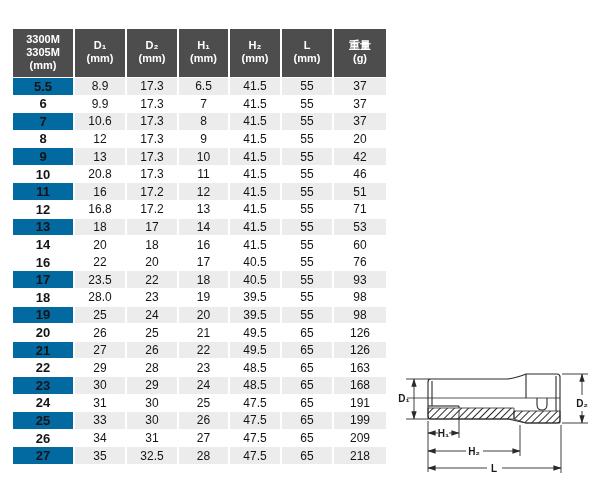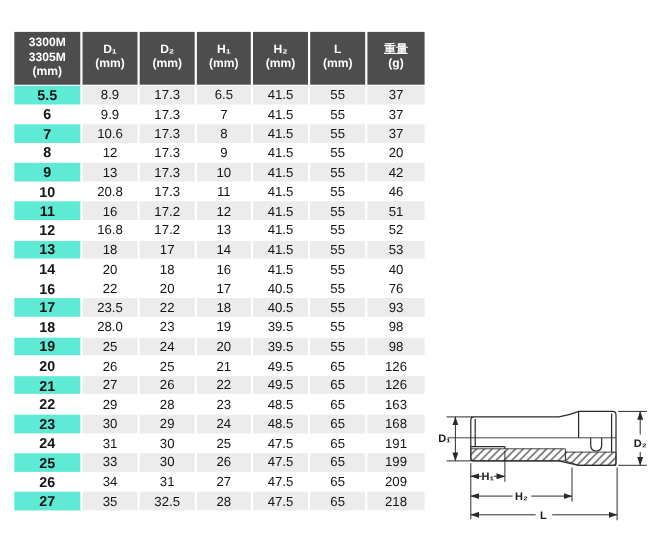--- a/index.html
+++ b/index.html
@@ -24,7 +24,7 @@
   }
   table.spec td.size{font-size:13px;font-weight:bold;}
   table.spec tr.alt td{background:#ececec;}
-  table.spec tr.alt td.size{background:#5eead4;}
+  table.spec tr.alt td.size{background:#0369a1;}
   table.spec tr.plain td{background:#ffffff;}
   
   .diagram{position:absolute;left:395px;top:358px;width:205px;height:142px;}

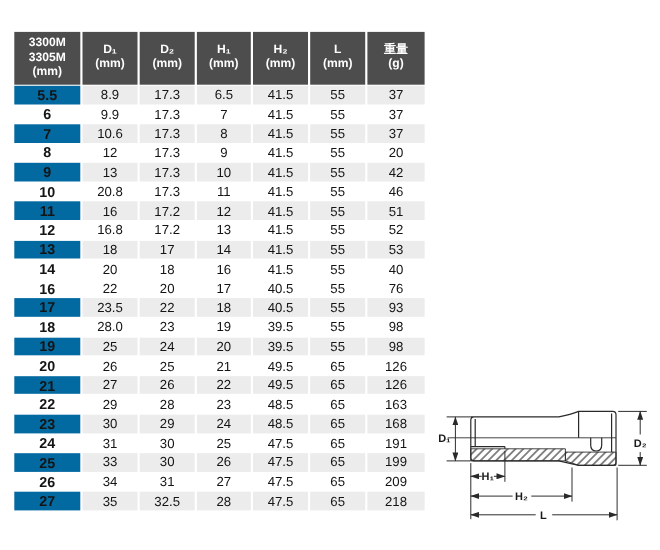--- a/index.html
+++ b/index.html
@@ -147,7 +147,7 @@
         <td>13</td>
         <td>41.5</td>
         <td>55</td>
-        <td>52</td>
+        <td>71</td>
       </tr>
       <tr class="alt">
         <td class="size">13</td>

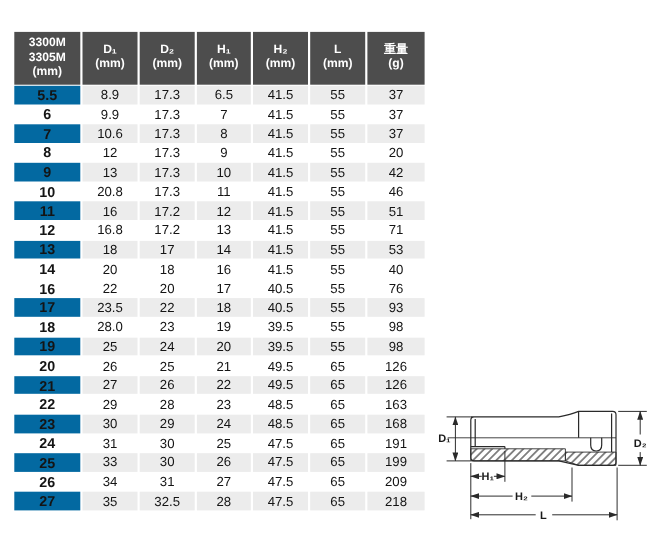--- a/index.html
+++ b/index.html
@@ -165,7 +165,7 @@
         <td>16</td>
         <td>41.5</td>
         <td>55</td>
-        <td>40</td>
+        <td>60</td>
       </tr>
       <tr class="plain">
         <td class="size">16</td>

